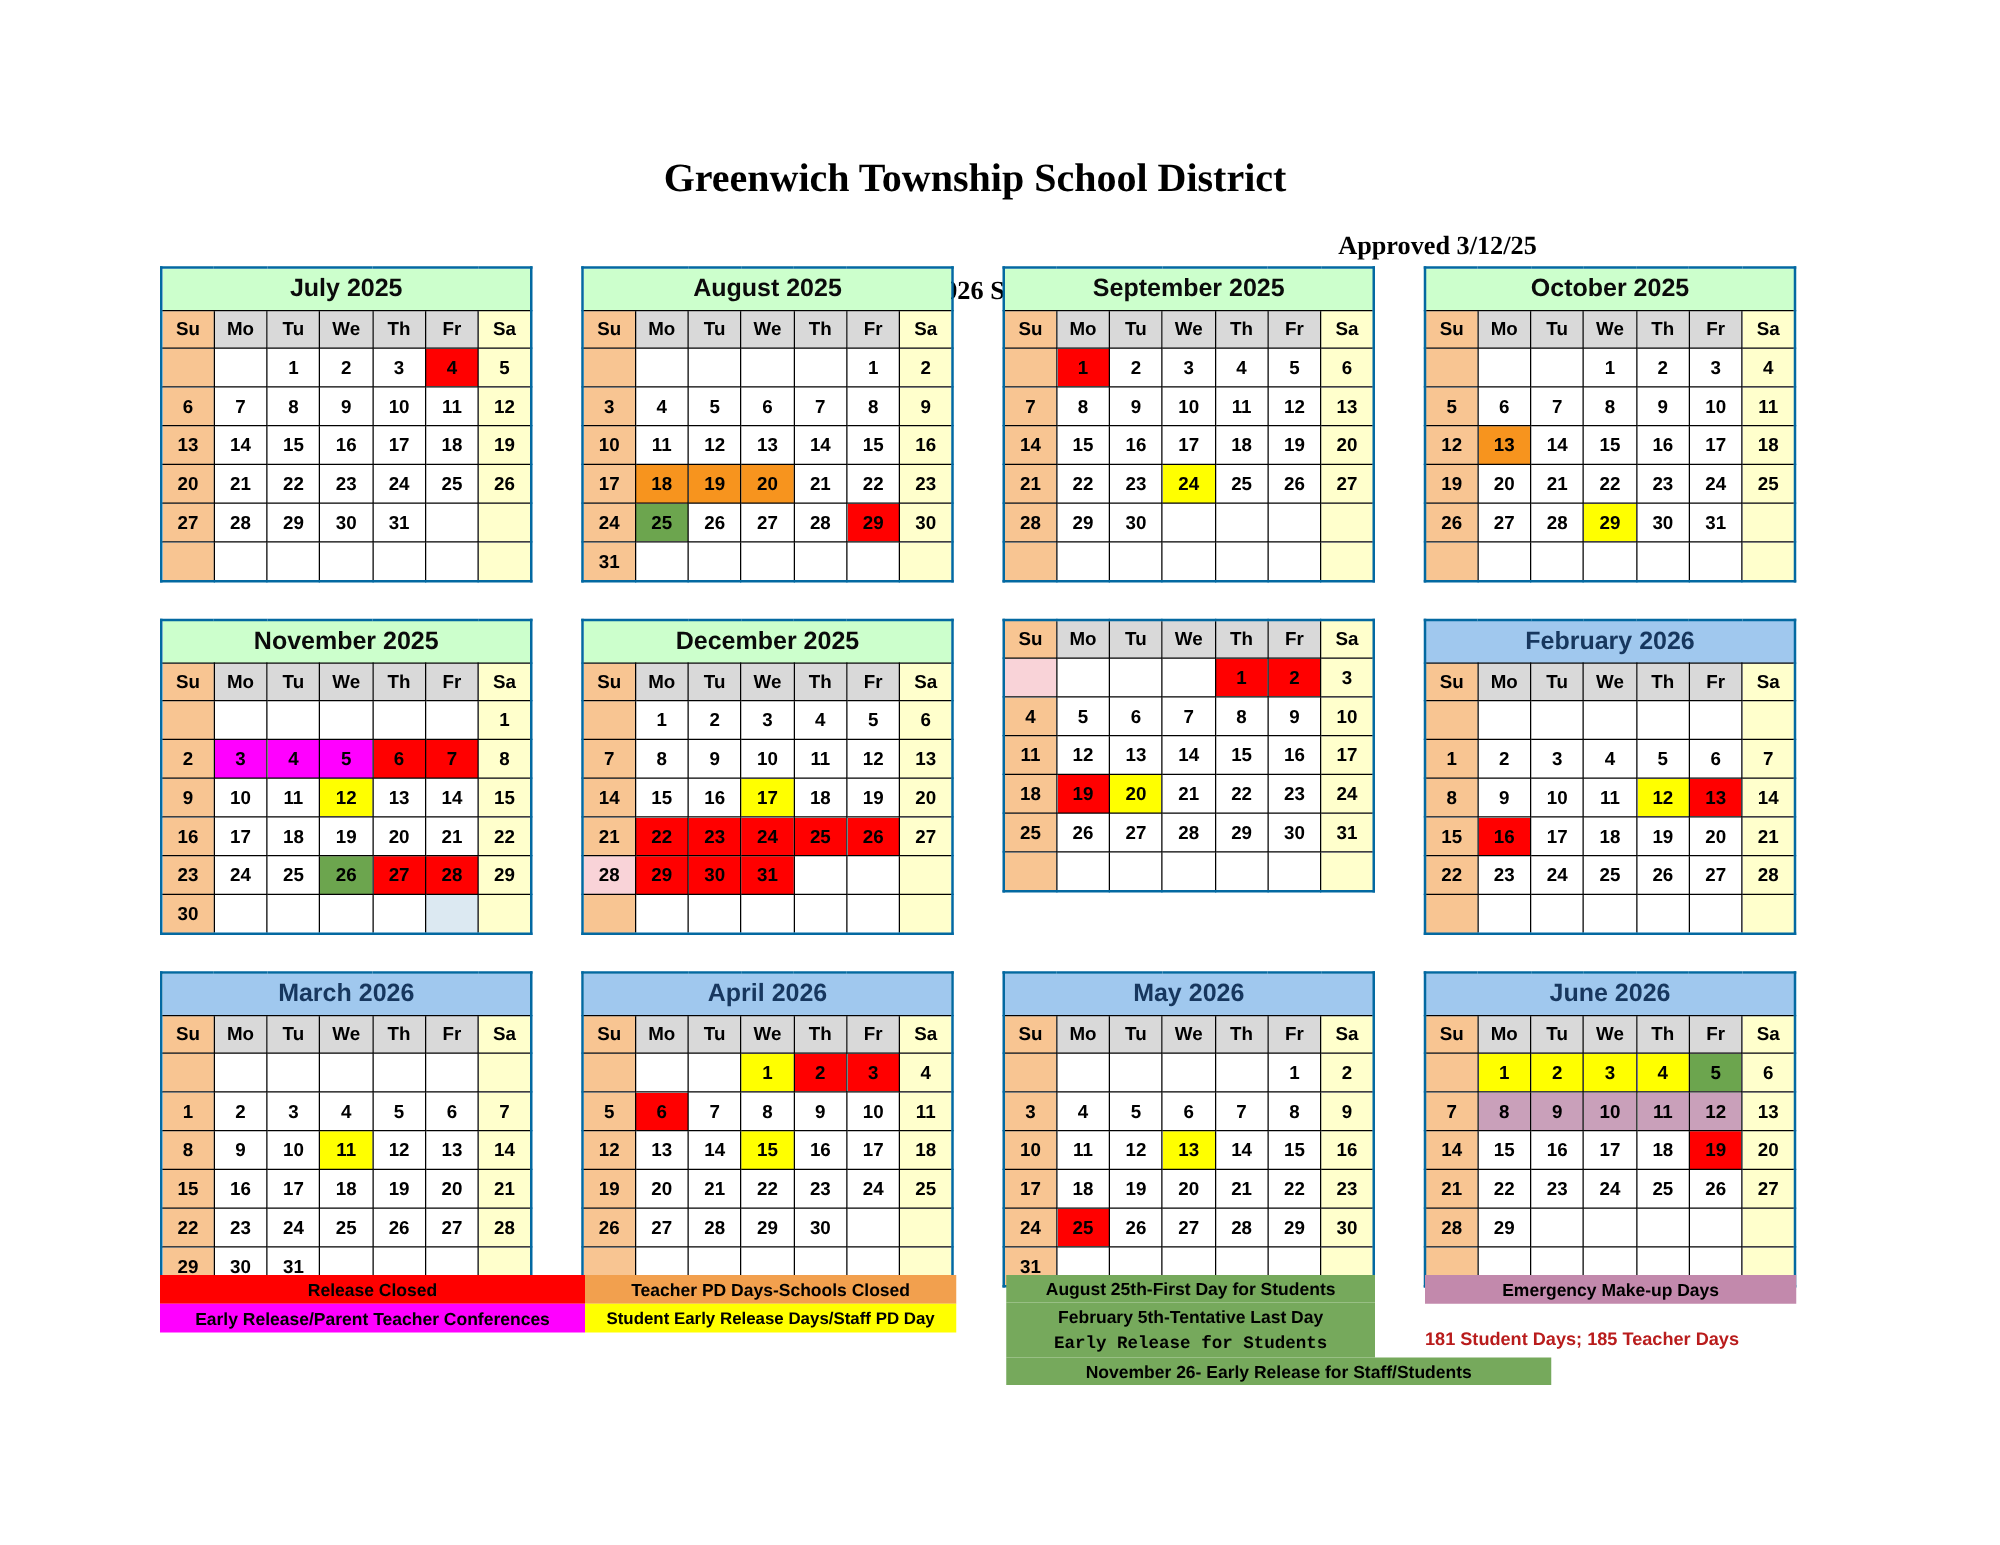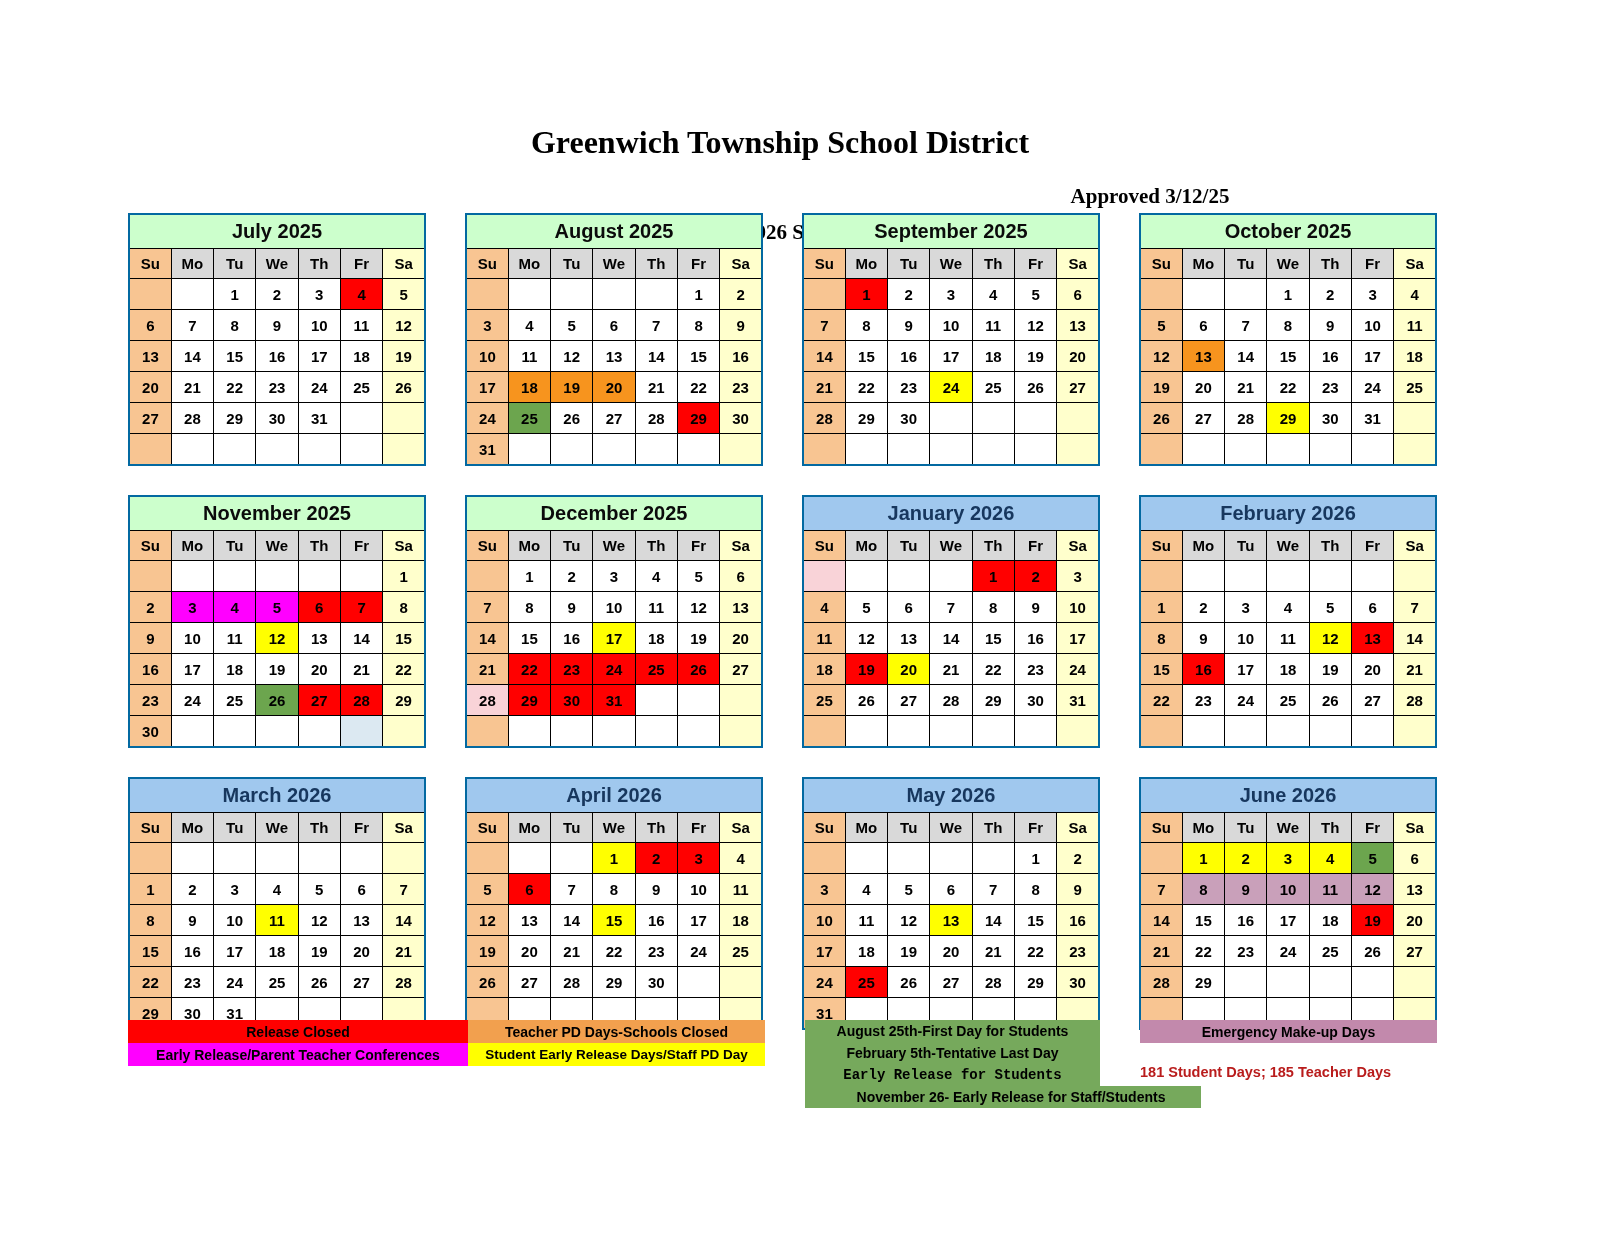--- a/index.html
+++ b/index.html
@@ -503,9 +503,6 @@
         <table>
           <tbody>
             <tr>
-              <td colspan="7" class="mtitle blue">January 2026</td>
-            </tr>
-            <tr>
               <td class="dow su">Su</td>
               <td class="dow">Mo</td>
               <td class="dow">Tu</td>

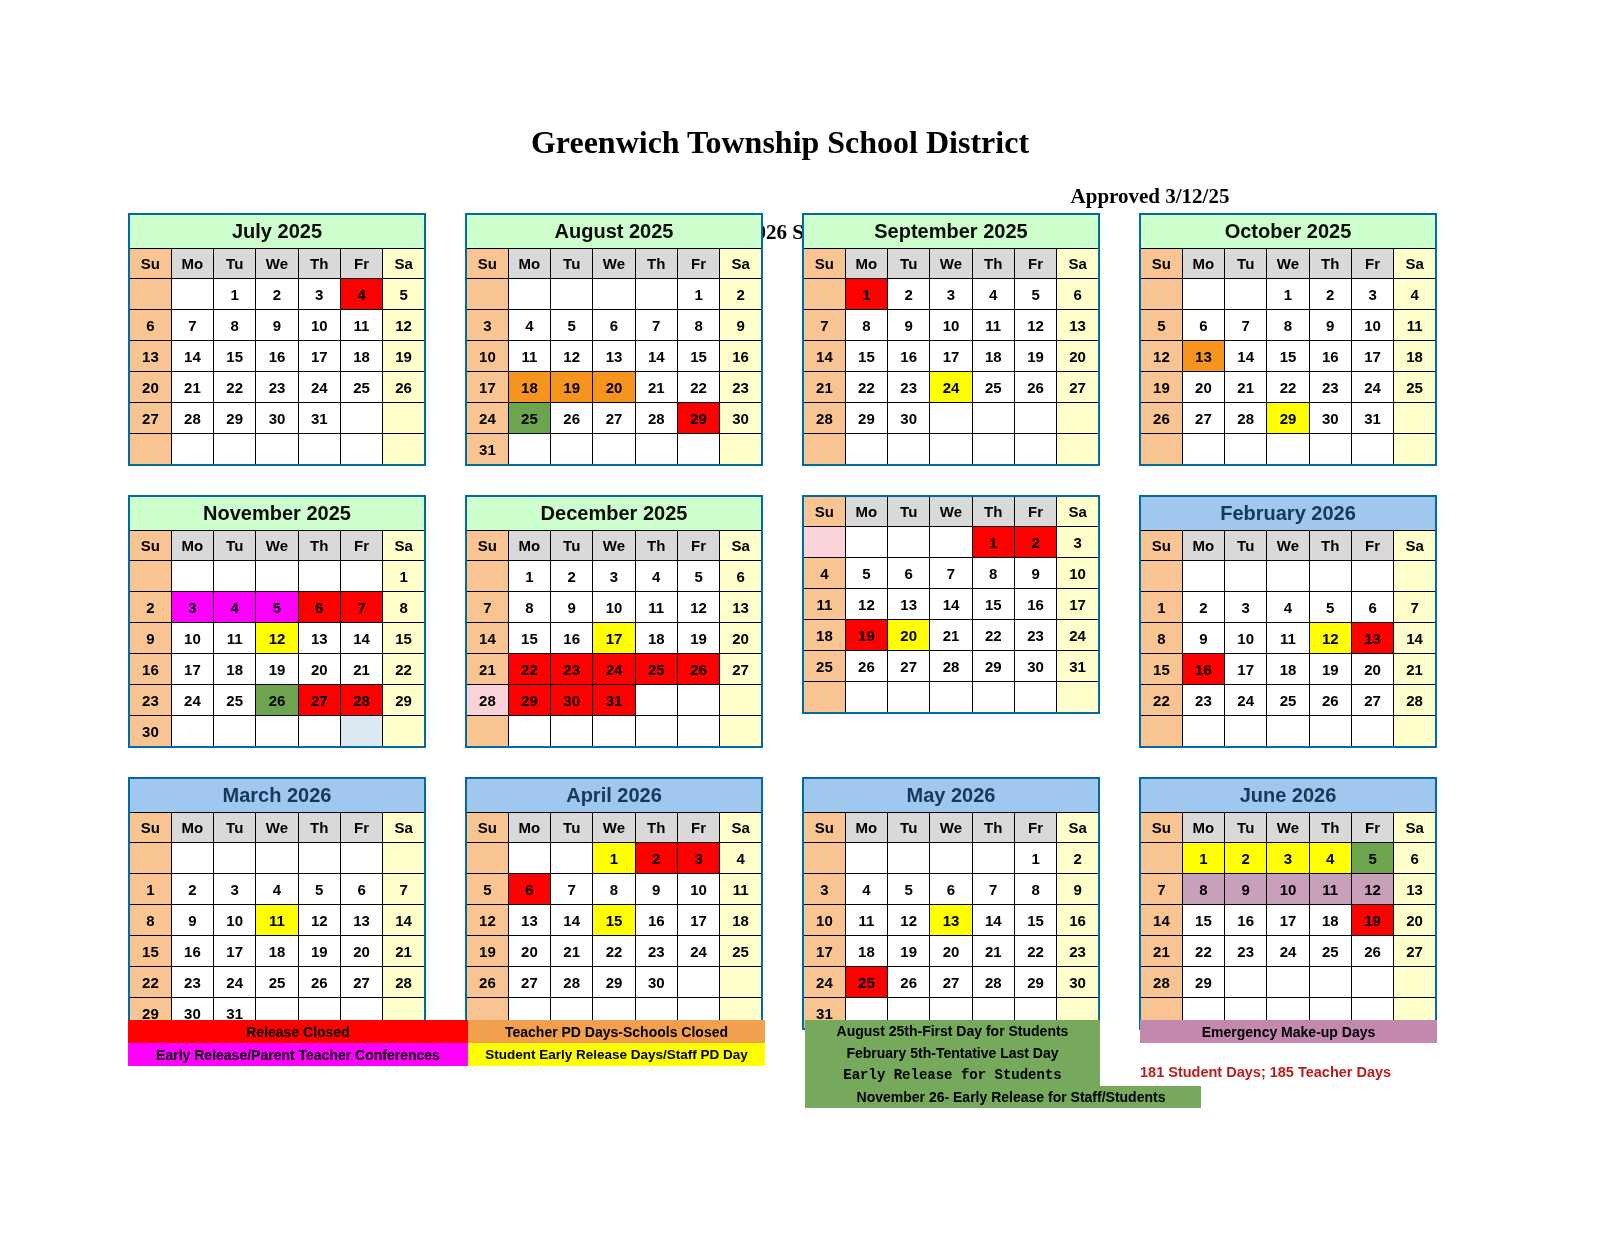--- a/index.html
+++ b/index.html
@@ -51,7 +51,7 @@
   .note-0 { top:1020px; width:295px;text-align:right; }
   .note-1 { top:1042px; width:295px; }
   .note-2 { top:1064px; width:295px;font-family:Liberation Mono, monospace; }
-  .note-3 { top:1086px; width:380px;padding-left:16px; }
+  .note-3 { top:1086px; width:436px; }
   .summary {
     position:absolute; left:1140px; top:1064px; width:300px; text-align:left;
     font-weight:bold; font-size:14.5px; color:#b91c1c;

